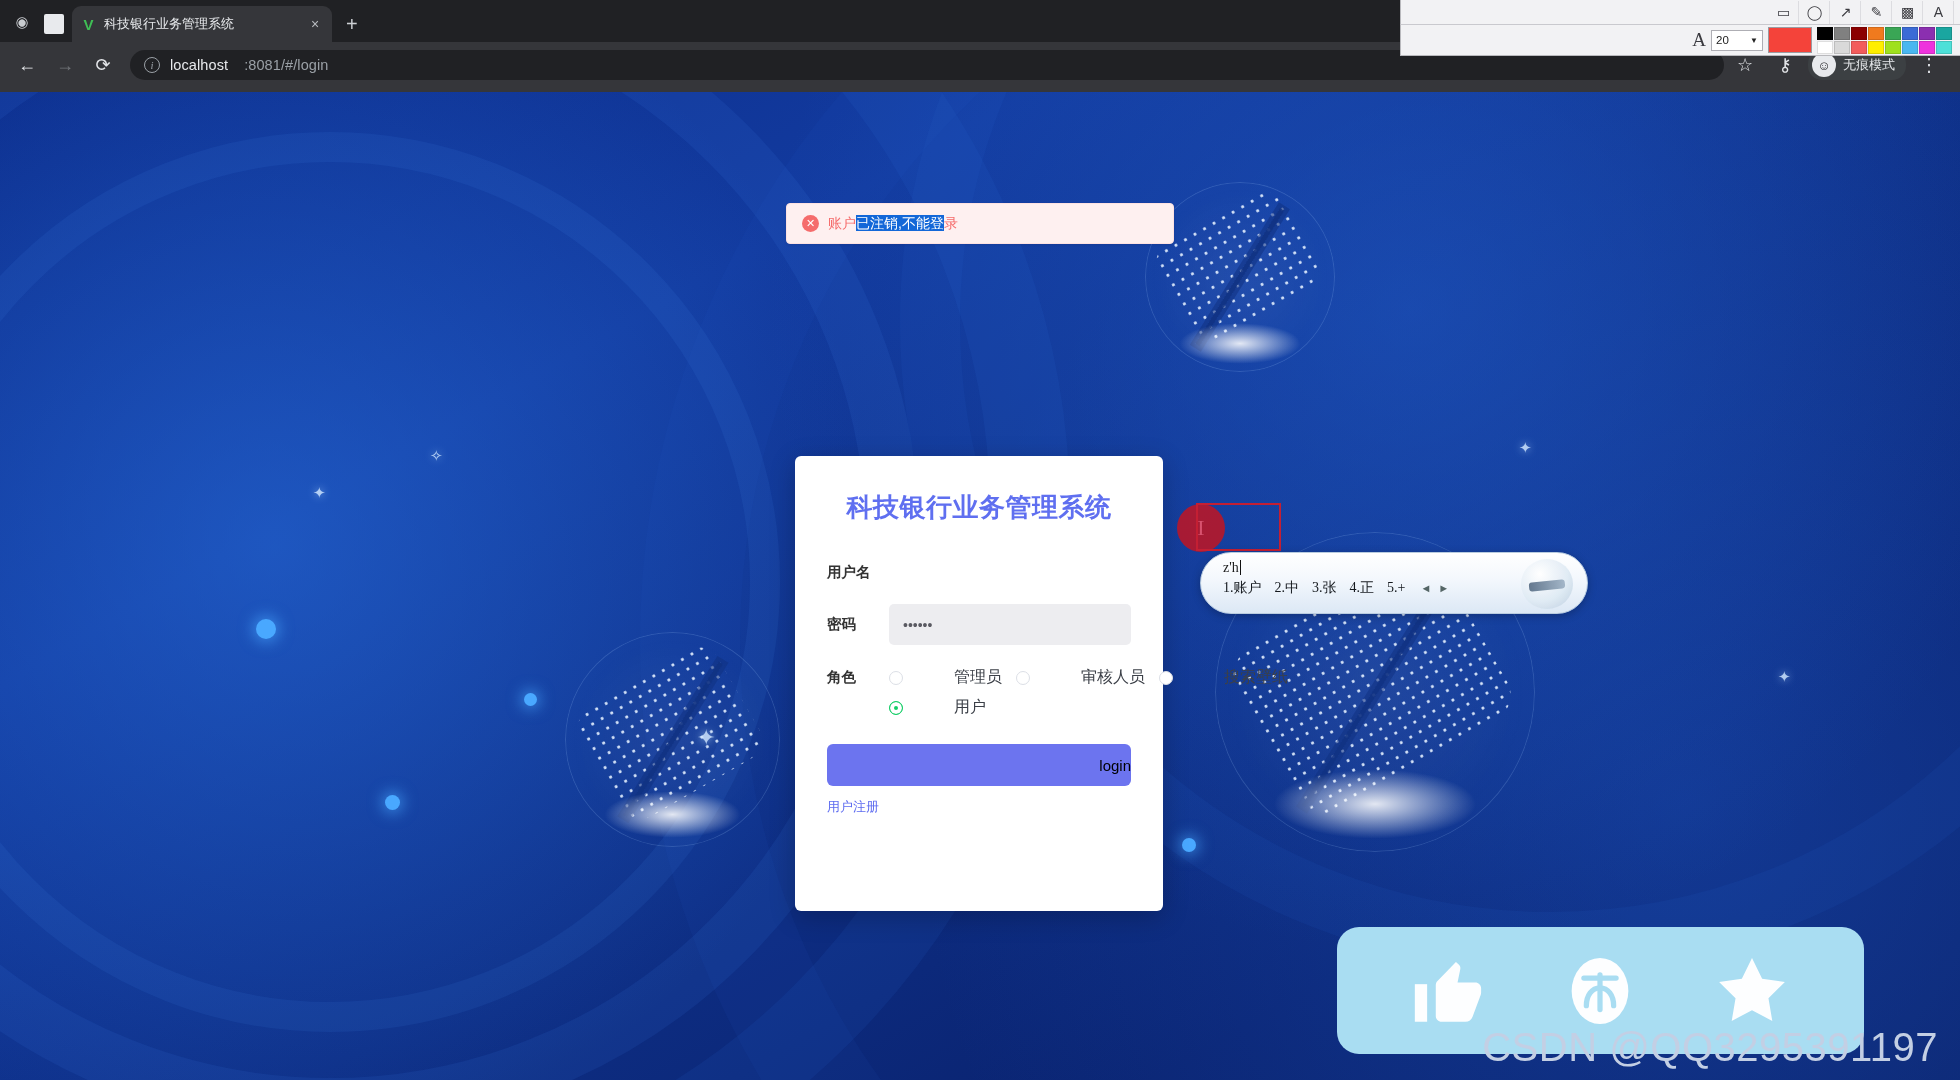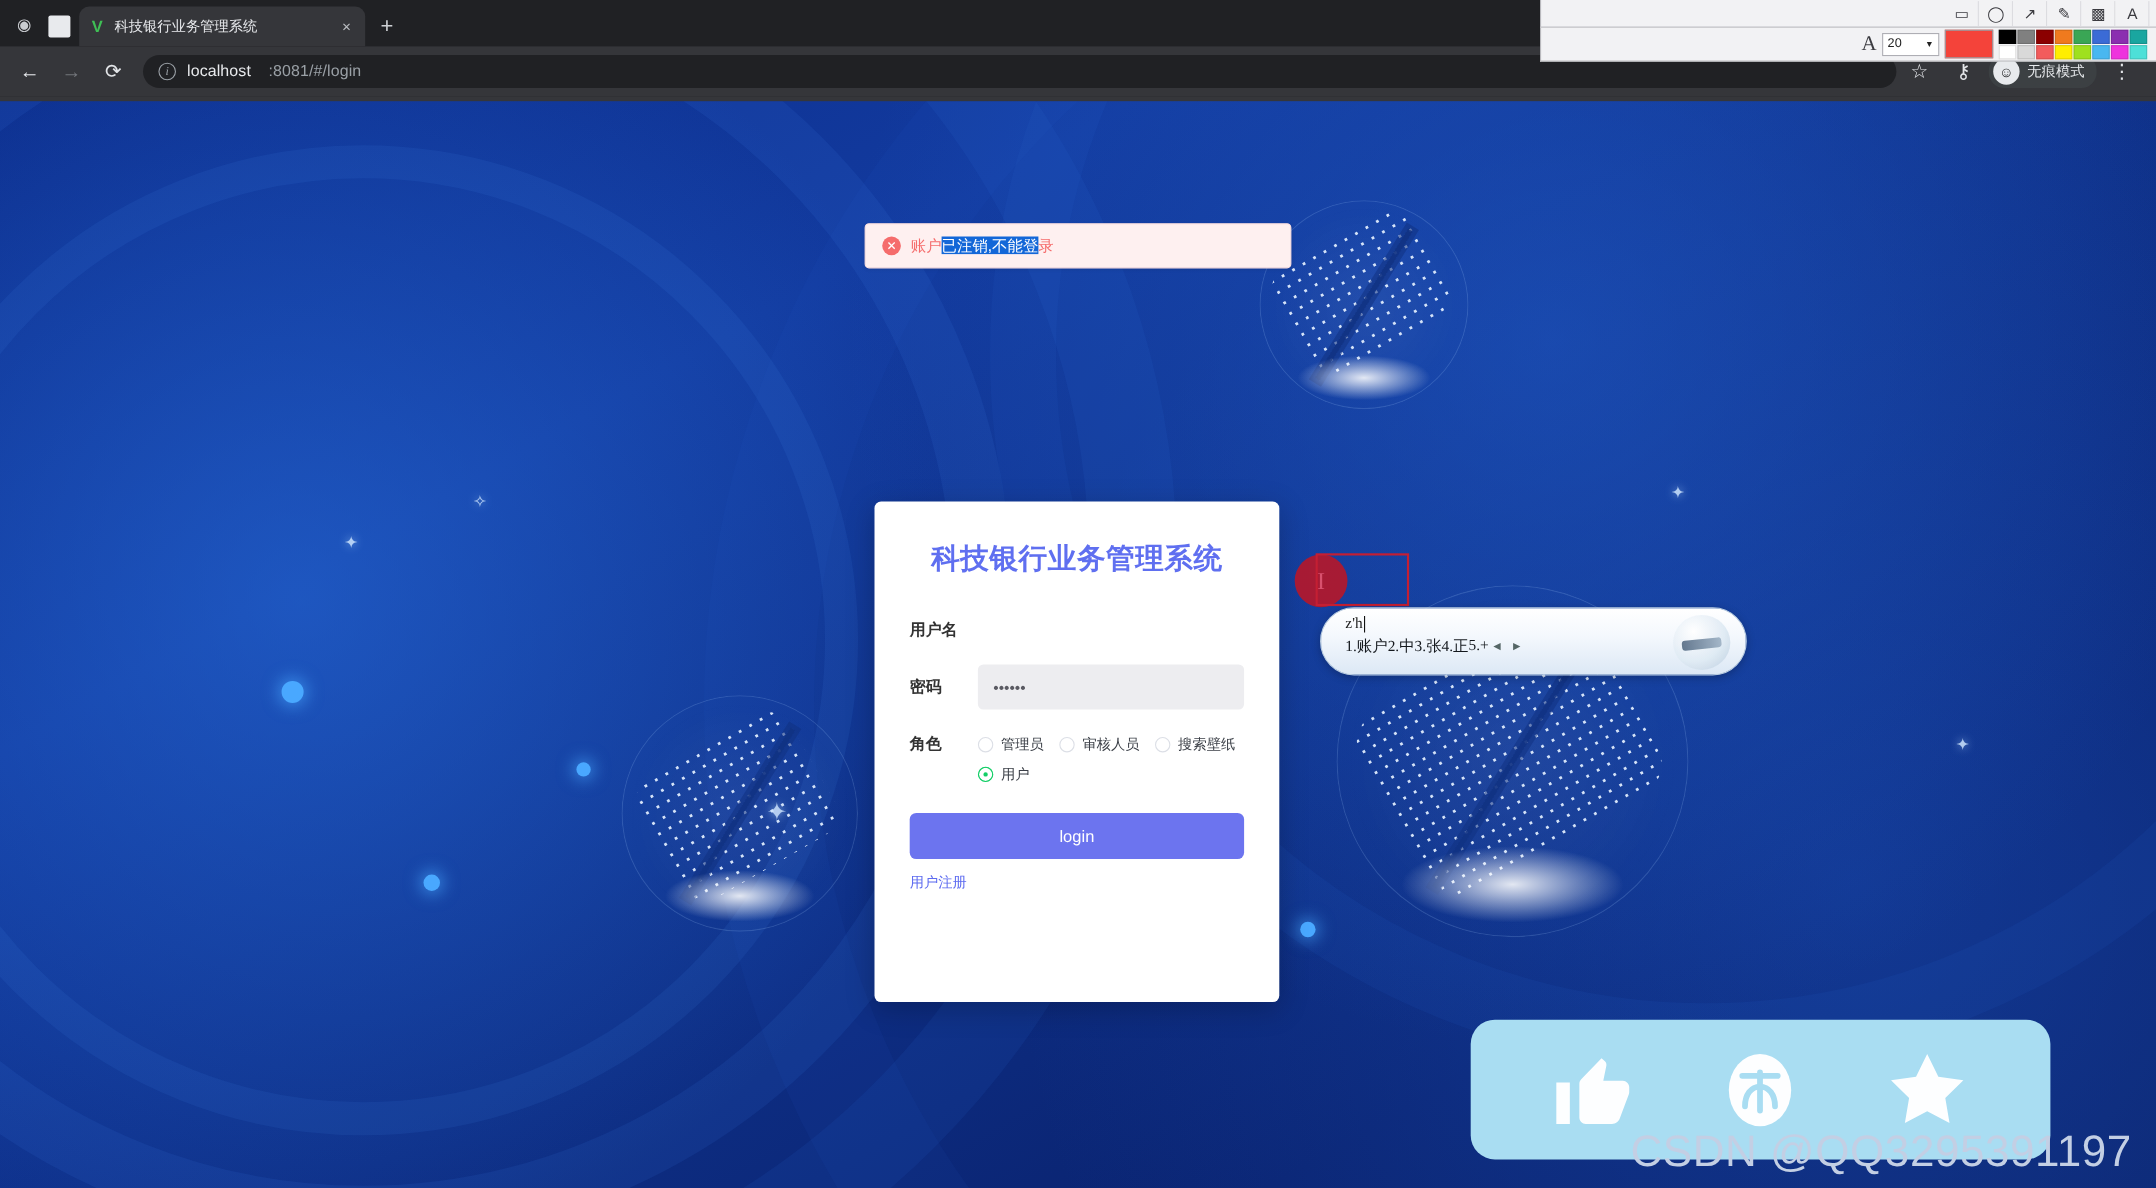--- a/index.html
+++ b/index.html
@@ -237,7 +237,7 @@
   }
   .ime .pinyin { font-size:14px; color:#1a1a1a; font-family:"Liberation Serif",serif; }
   .ime .pinyin .caret { border-left:1.5px solid #111; margin-left:1px; }
-  .ime .cands { display:flex; align-items:center; margin-top:3px; }
+  .ime .cands { display:flex; align-items:center; gap:13px; margin-top:3px; }
   .ime .cand { font-size:14px; color:#14181d; white-space:nowrap; font-family:"Liberation Serif",serif; }
   .ime .arrows { color:#566; font-size:11px; letter-spacing:2px; margin-left:2px; }
   .ime .logo {

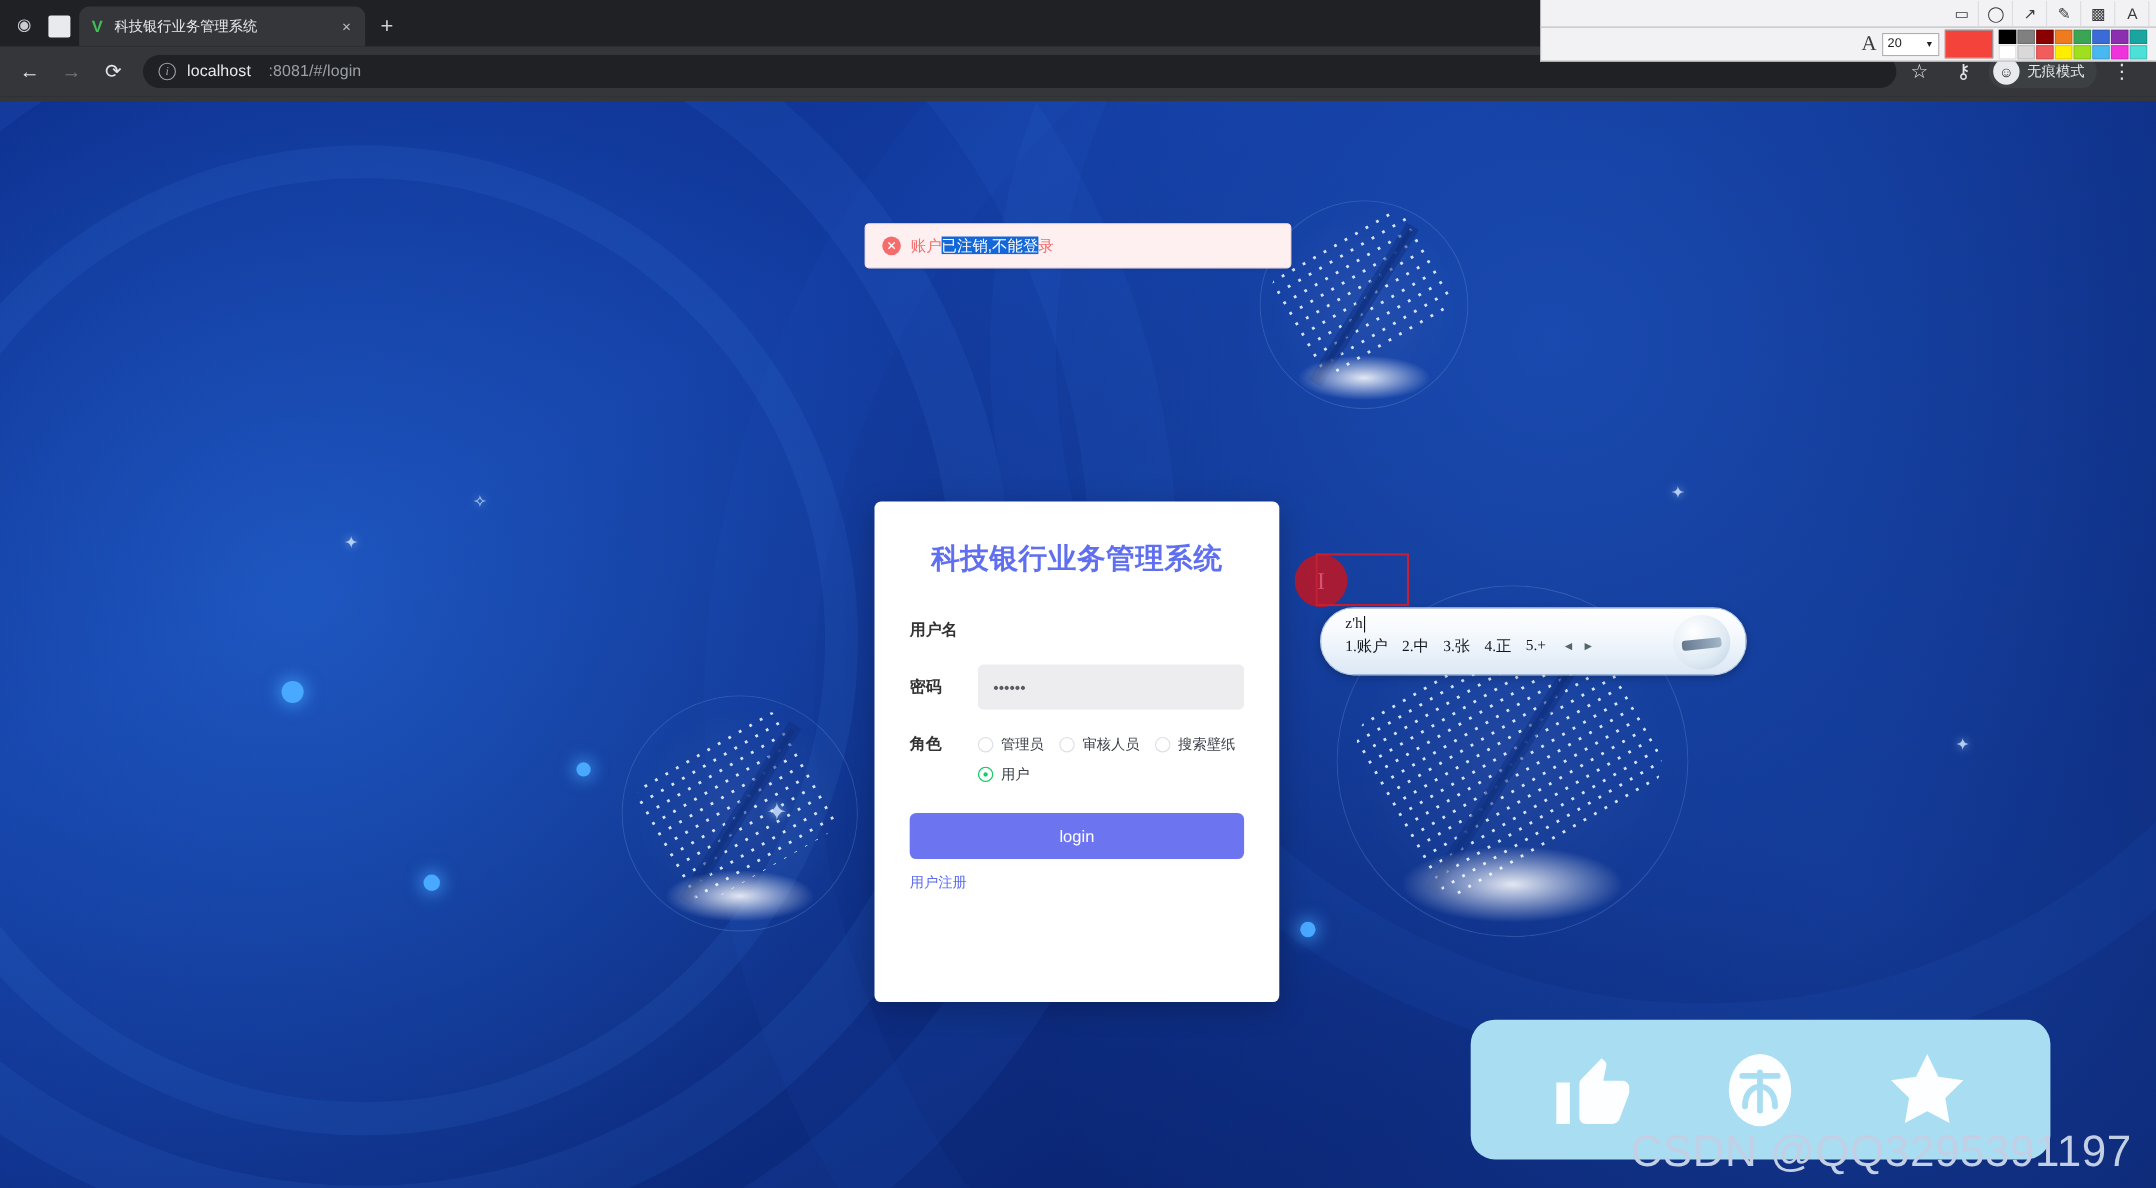--- a/index.html
+++ b/index.html
@@ -213,7 +213,7 @@
     border-color:#13ce66; background:#13ce66;
     box-shadow:inset 0 0 0 4px #fff, inset 0 0 0 7px #13ce66;
   }
-  .radio .rlabel { font-size:13px; color:#3c4048; white-space:nowrap; }
+  .radio .rlabel { font-size:16px; color:#3c4048; white-space:nowrap;margin-left:44px; }
   .rolerow2 { display:flex; margin-bottom:26px; }
   .rolerow2 .pad { width:62px; flex:0 0 62px; }
   .loginbtn {

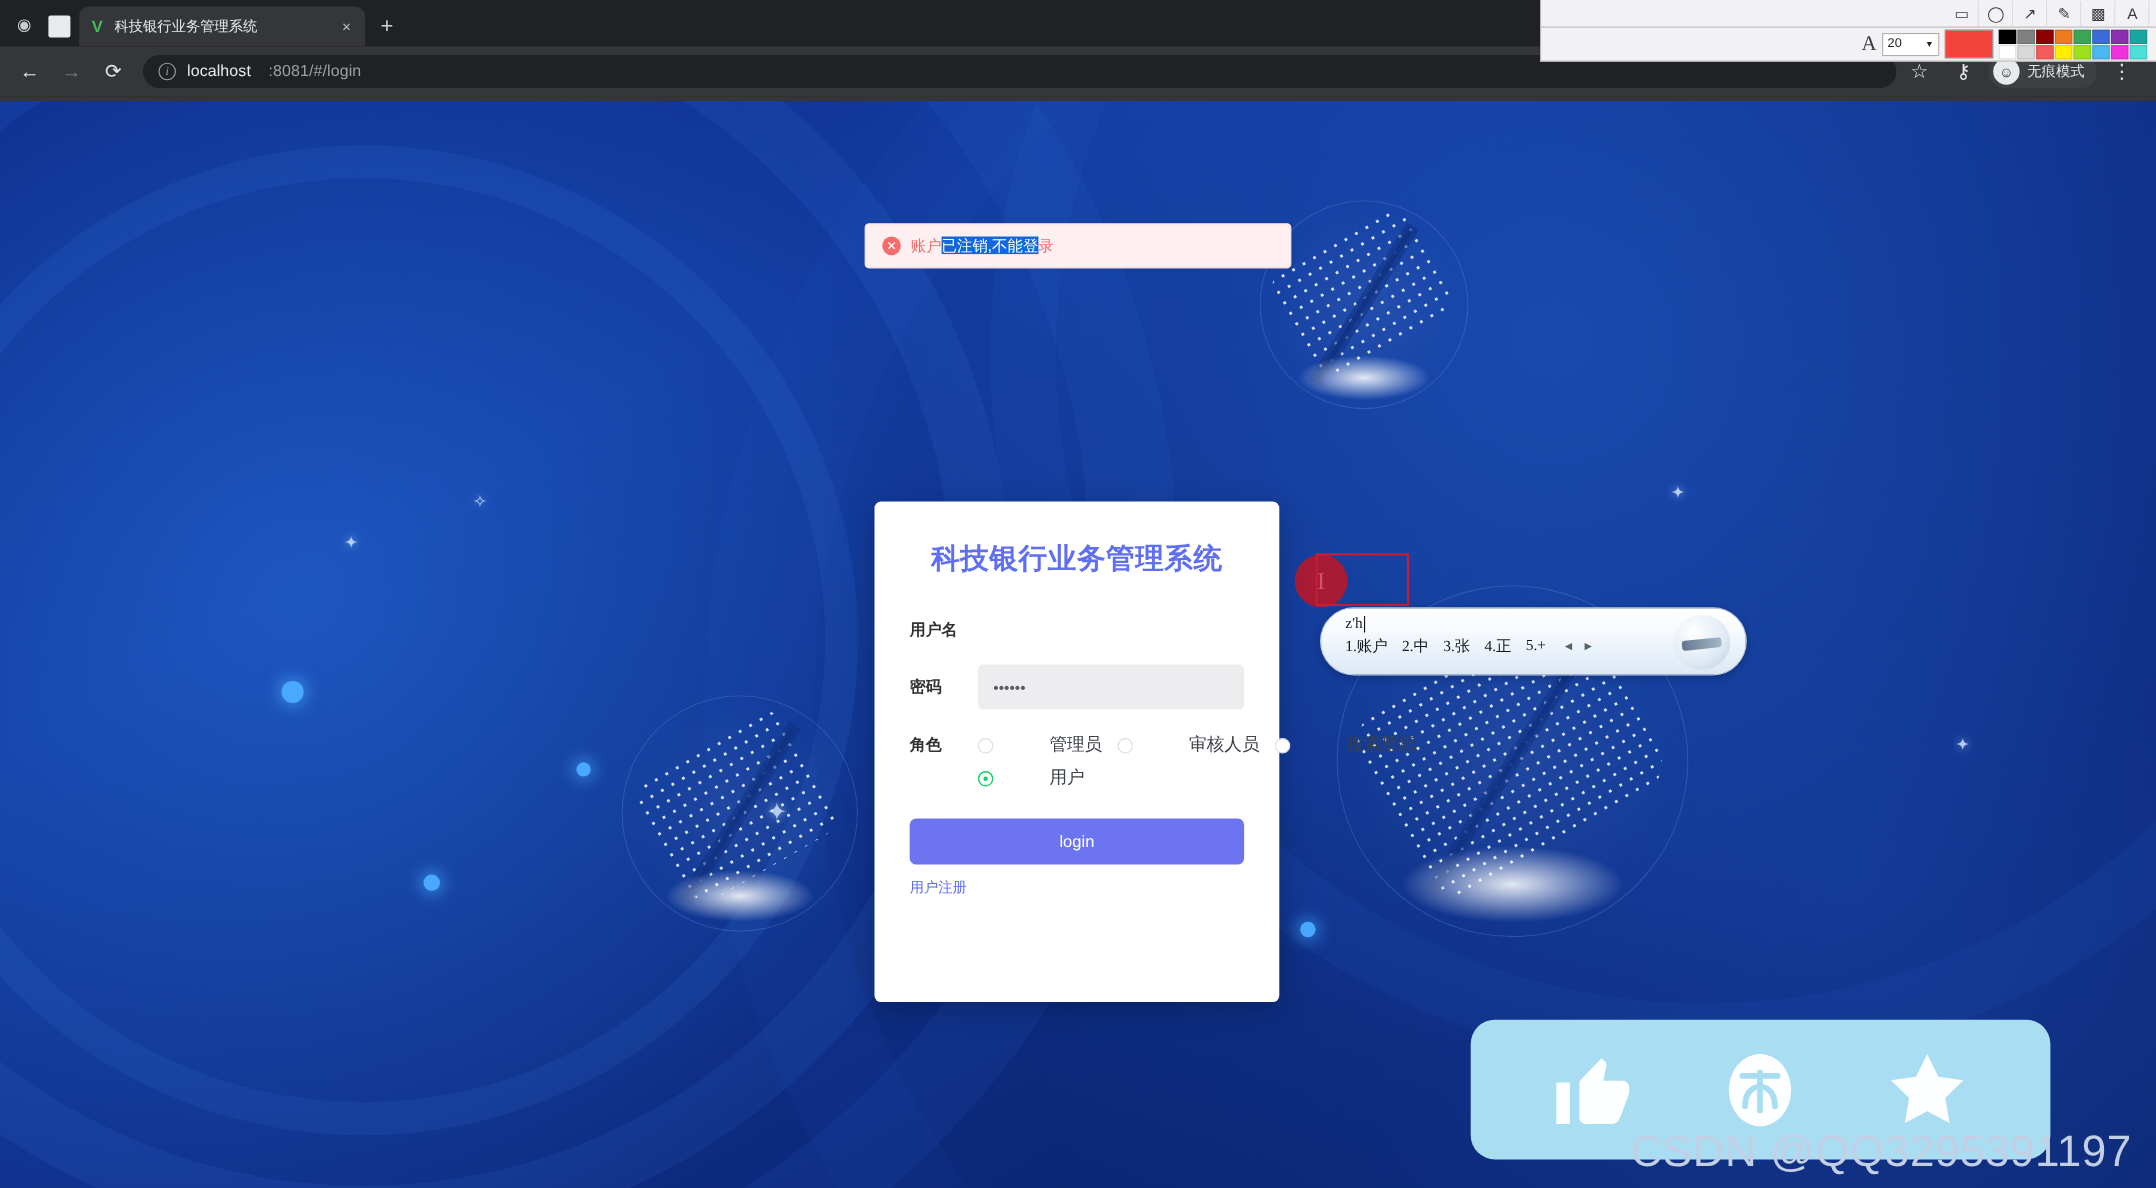--- a/index.html
+++ b/index.html
@@ -217,9 +217,10 @@
   .rolerow2 { display:flex; margin-bottom:26px; }
   .rolerow2 .pad { width:62px; flex:0 0 62px; }
   .loginbtn {
-    display:block; width:100%; height:42px; background:#6c74ef; color:#ffffff;
+    display:block; width:100%; height:42px; background:#6c74ef; color:#000000;
     border:none; border-radius:6px; font-size:15px; cursor:pointer;
     font-family:"Liberation Sans", sans-serif;
+    text-align:right;
   }
   .reglink {
     display:inline-block; margin-top:12px; font-size:13px; color:#5d6bf0;

